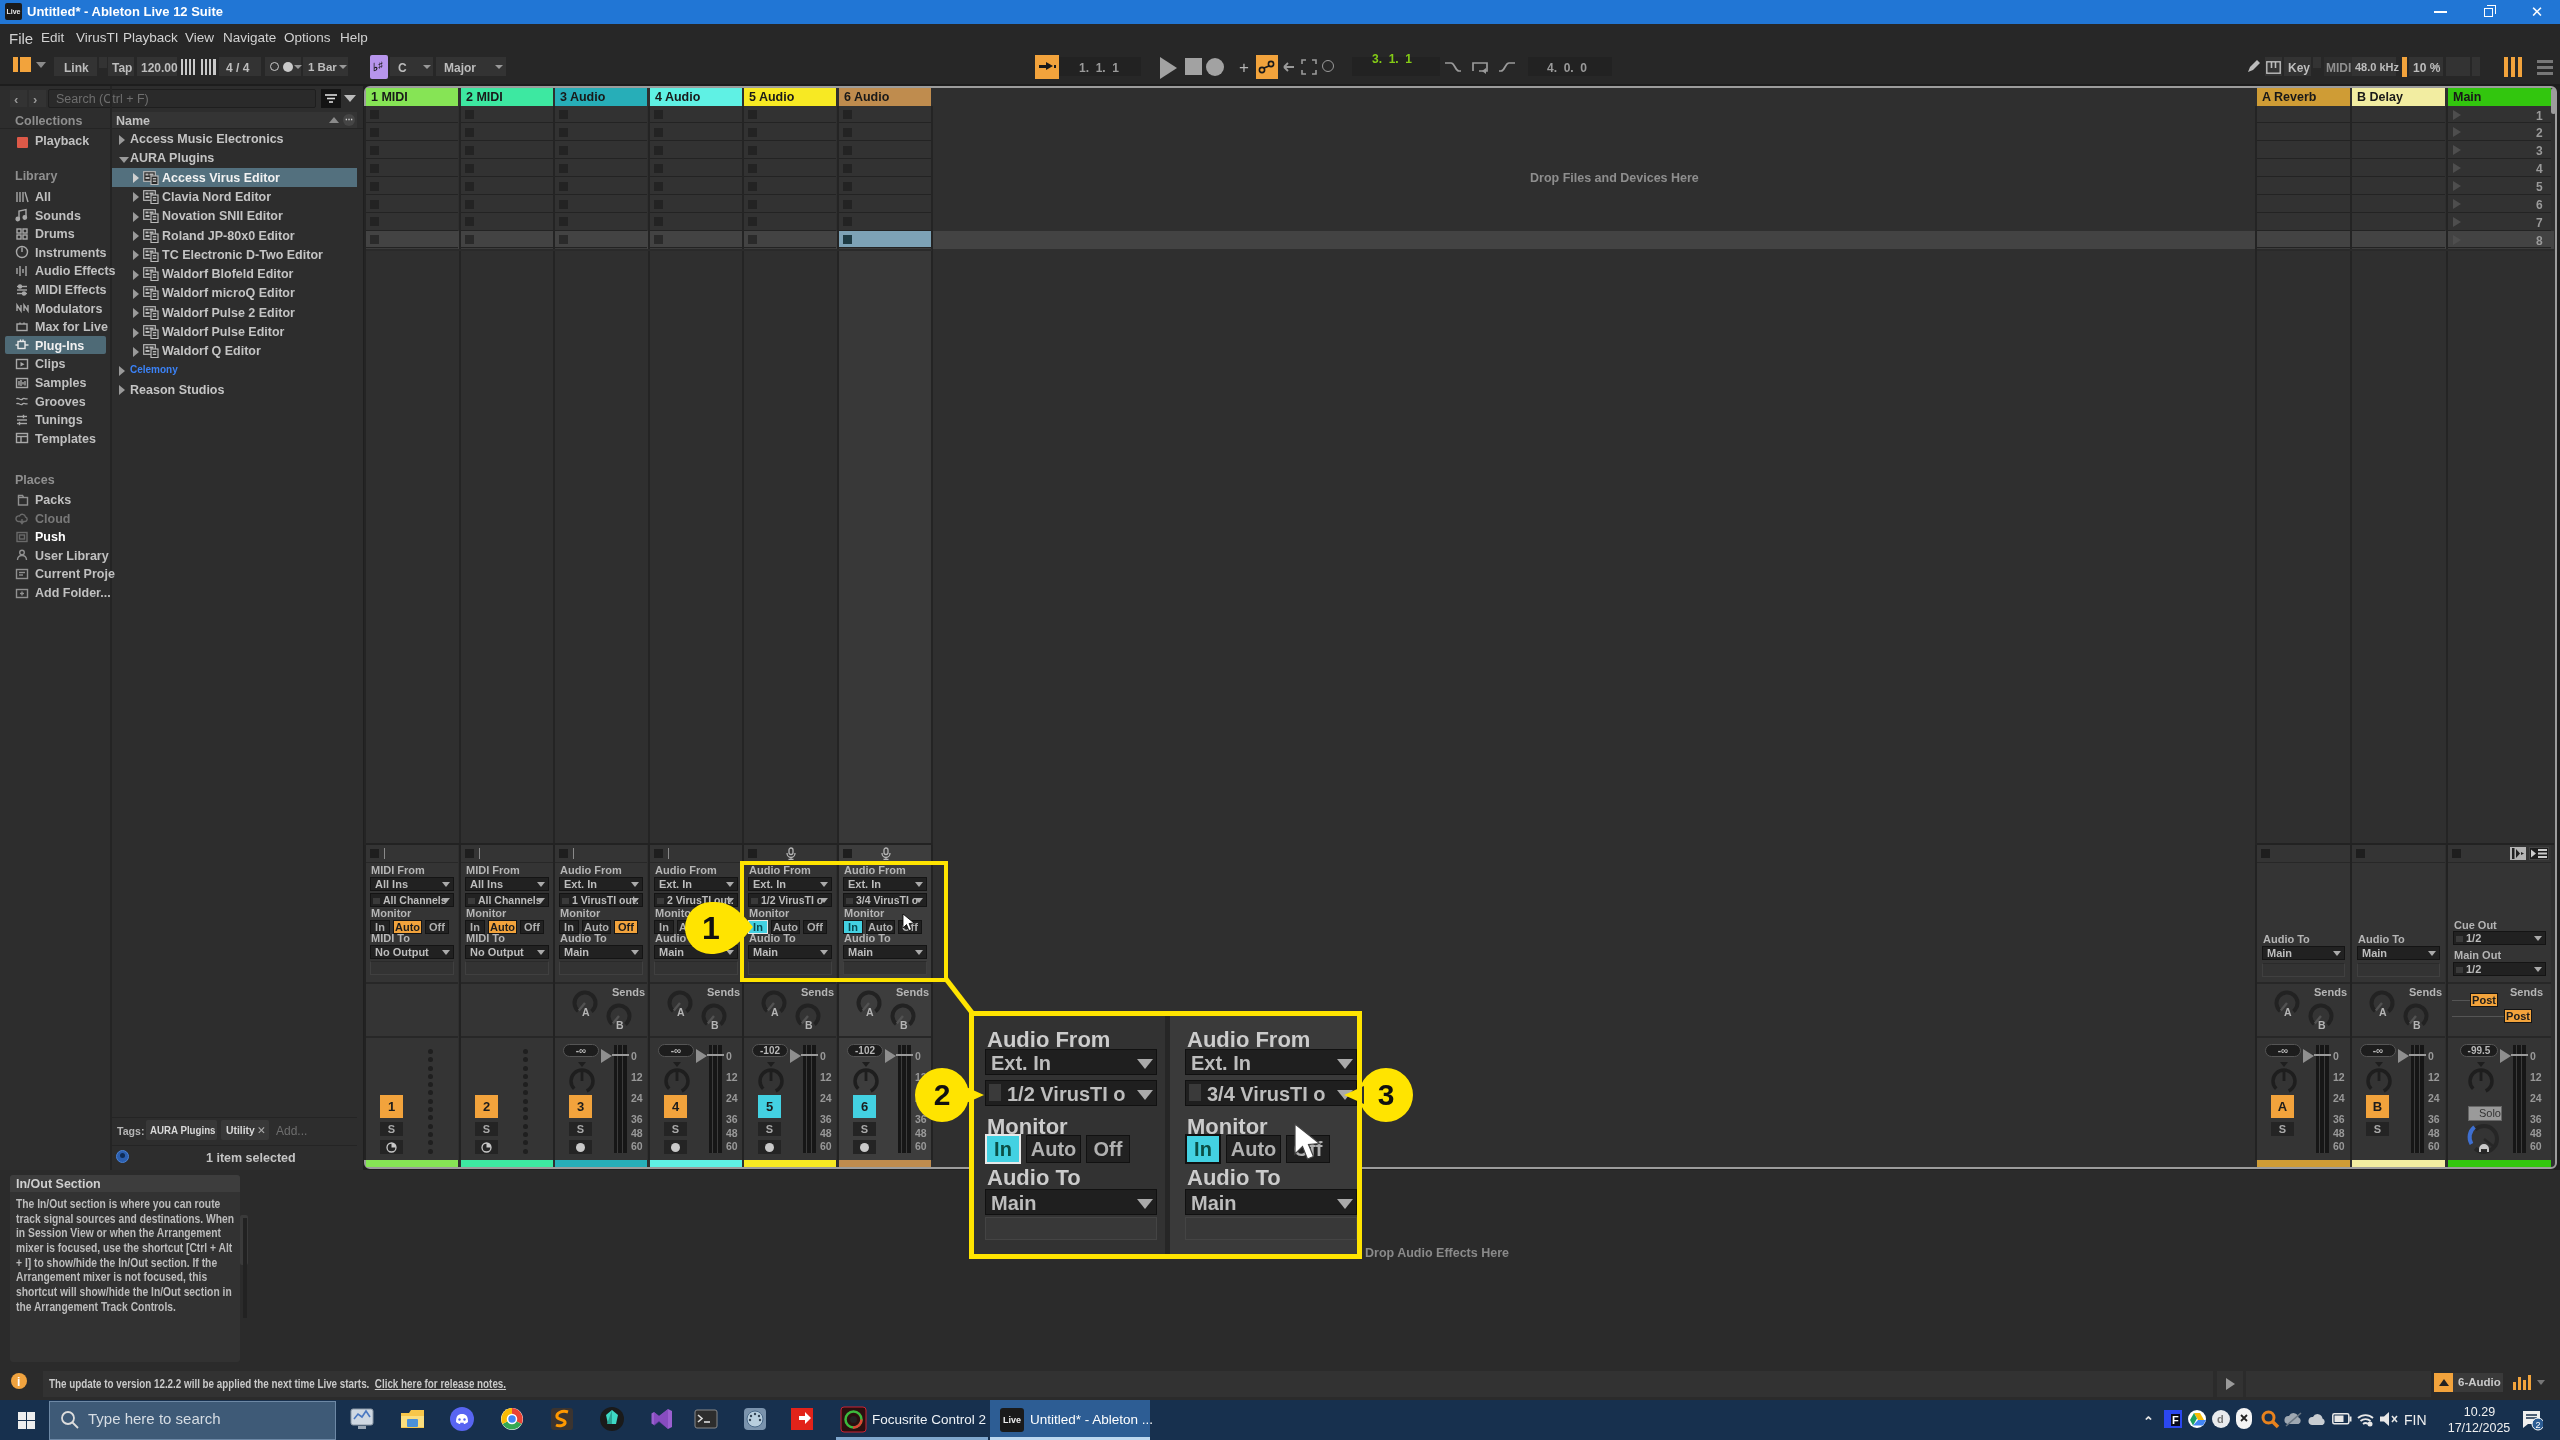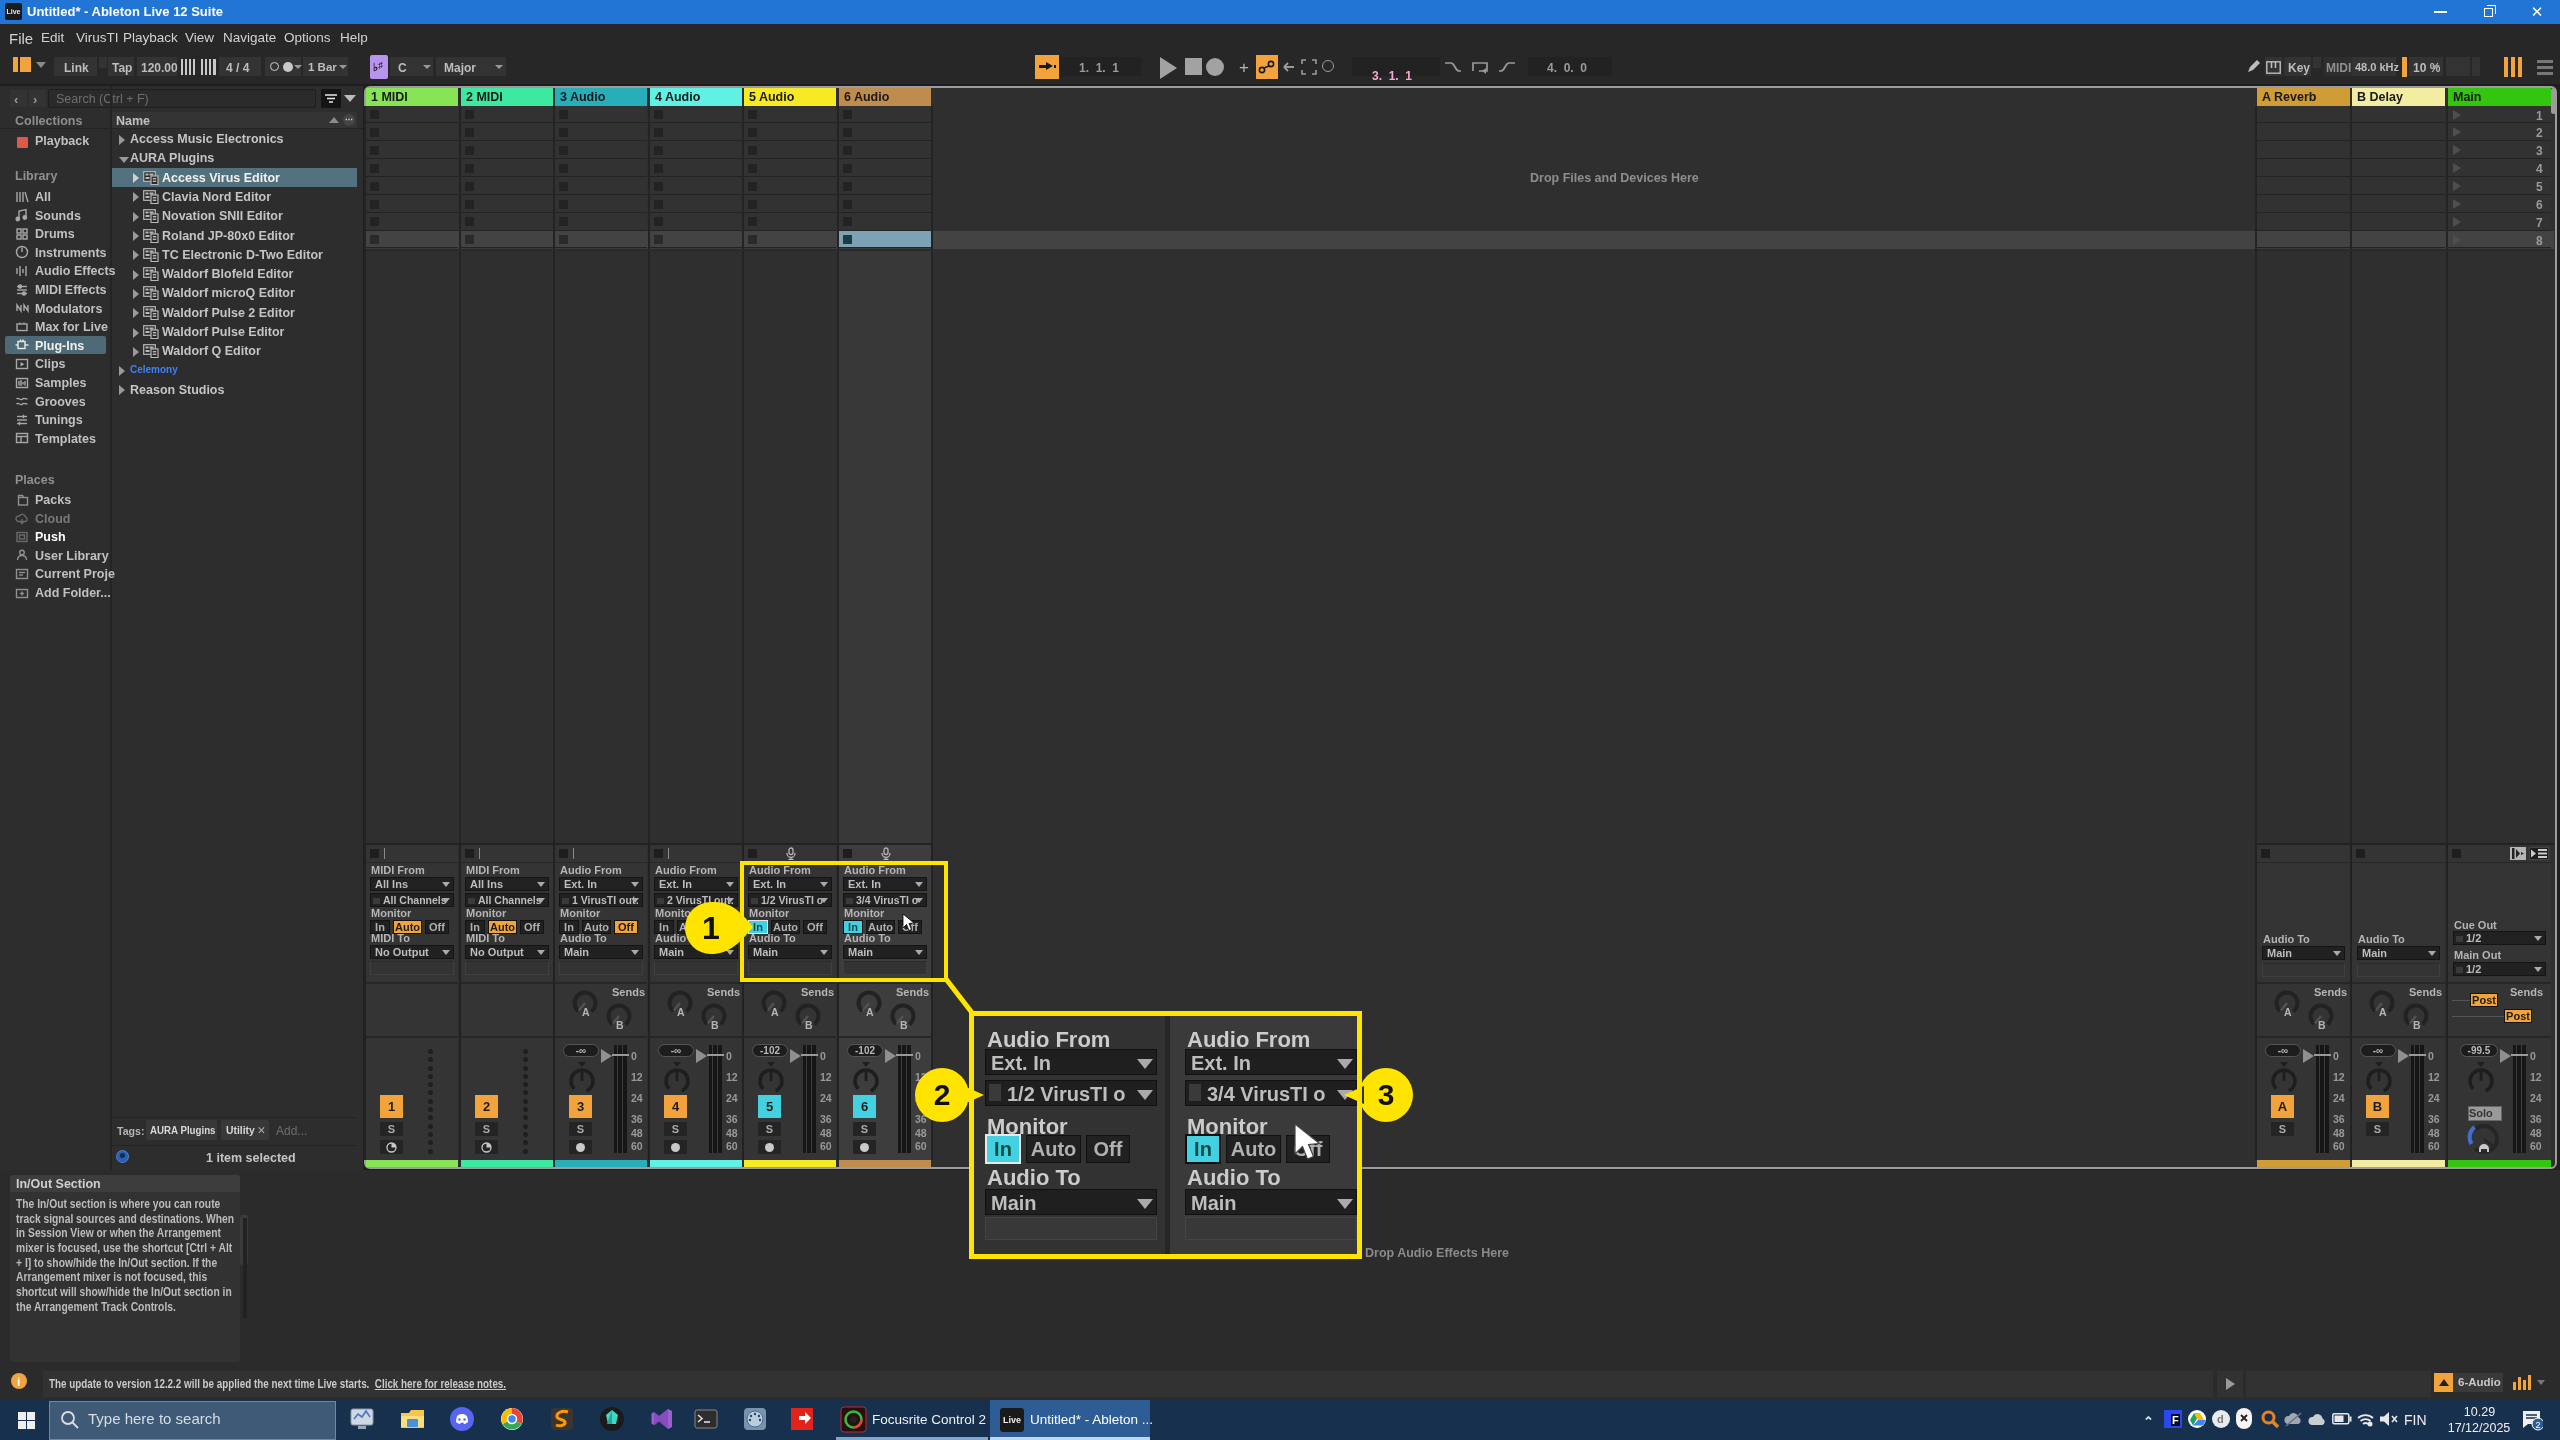--- a/index.html
+++ b/index.html
@@ -88,7 +88,7 @@
   </svg>
 <div class="a" style="left:1322px;top:60px;width:12px;height:12px;border:1.7px solid #9a9a9a;border-radius:50%"></div>
 <div class="a" style="left:1352px;top:57px;width:88px;height:19px;background:#222222;"></div>
-<div class="a" style="left:1372px;top:69px;font-size:12px;font-weight:700;color:#f9a8d4;letter-spacing:0px;white-space:nowrap">3.&nbsp;&nbsp;1.&nbsp;&nbsp;1</div>
+<div class="a" style="left:1372px;top:52px;font-size:12px;font-weight:700;color:#84cc16;letter-spacing:0px;white-space:nowrap">3.&nbsp;&nbsp;1.&nbsp;&nbsp;1</div>
 <svg class="a" style="left:1444px;top:59px" width="18" height="16">
     <path d="M1 4 h6 c4 0 4 8 8 8 h2" stroke="#9a9a9a" stroke-width="1.7" fill="none"></path>
   </svg>

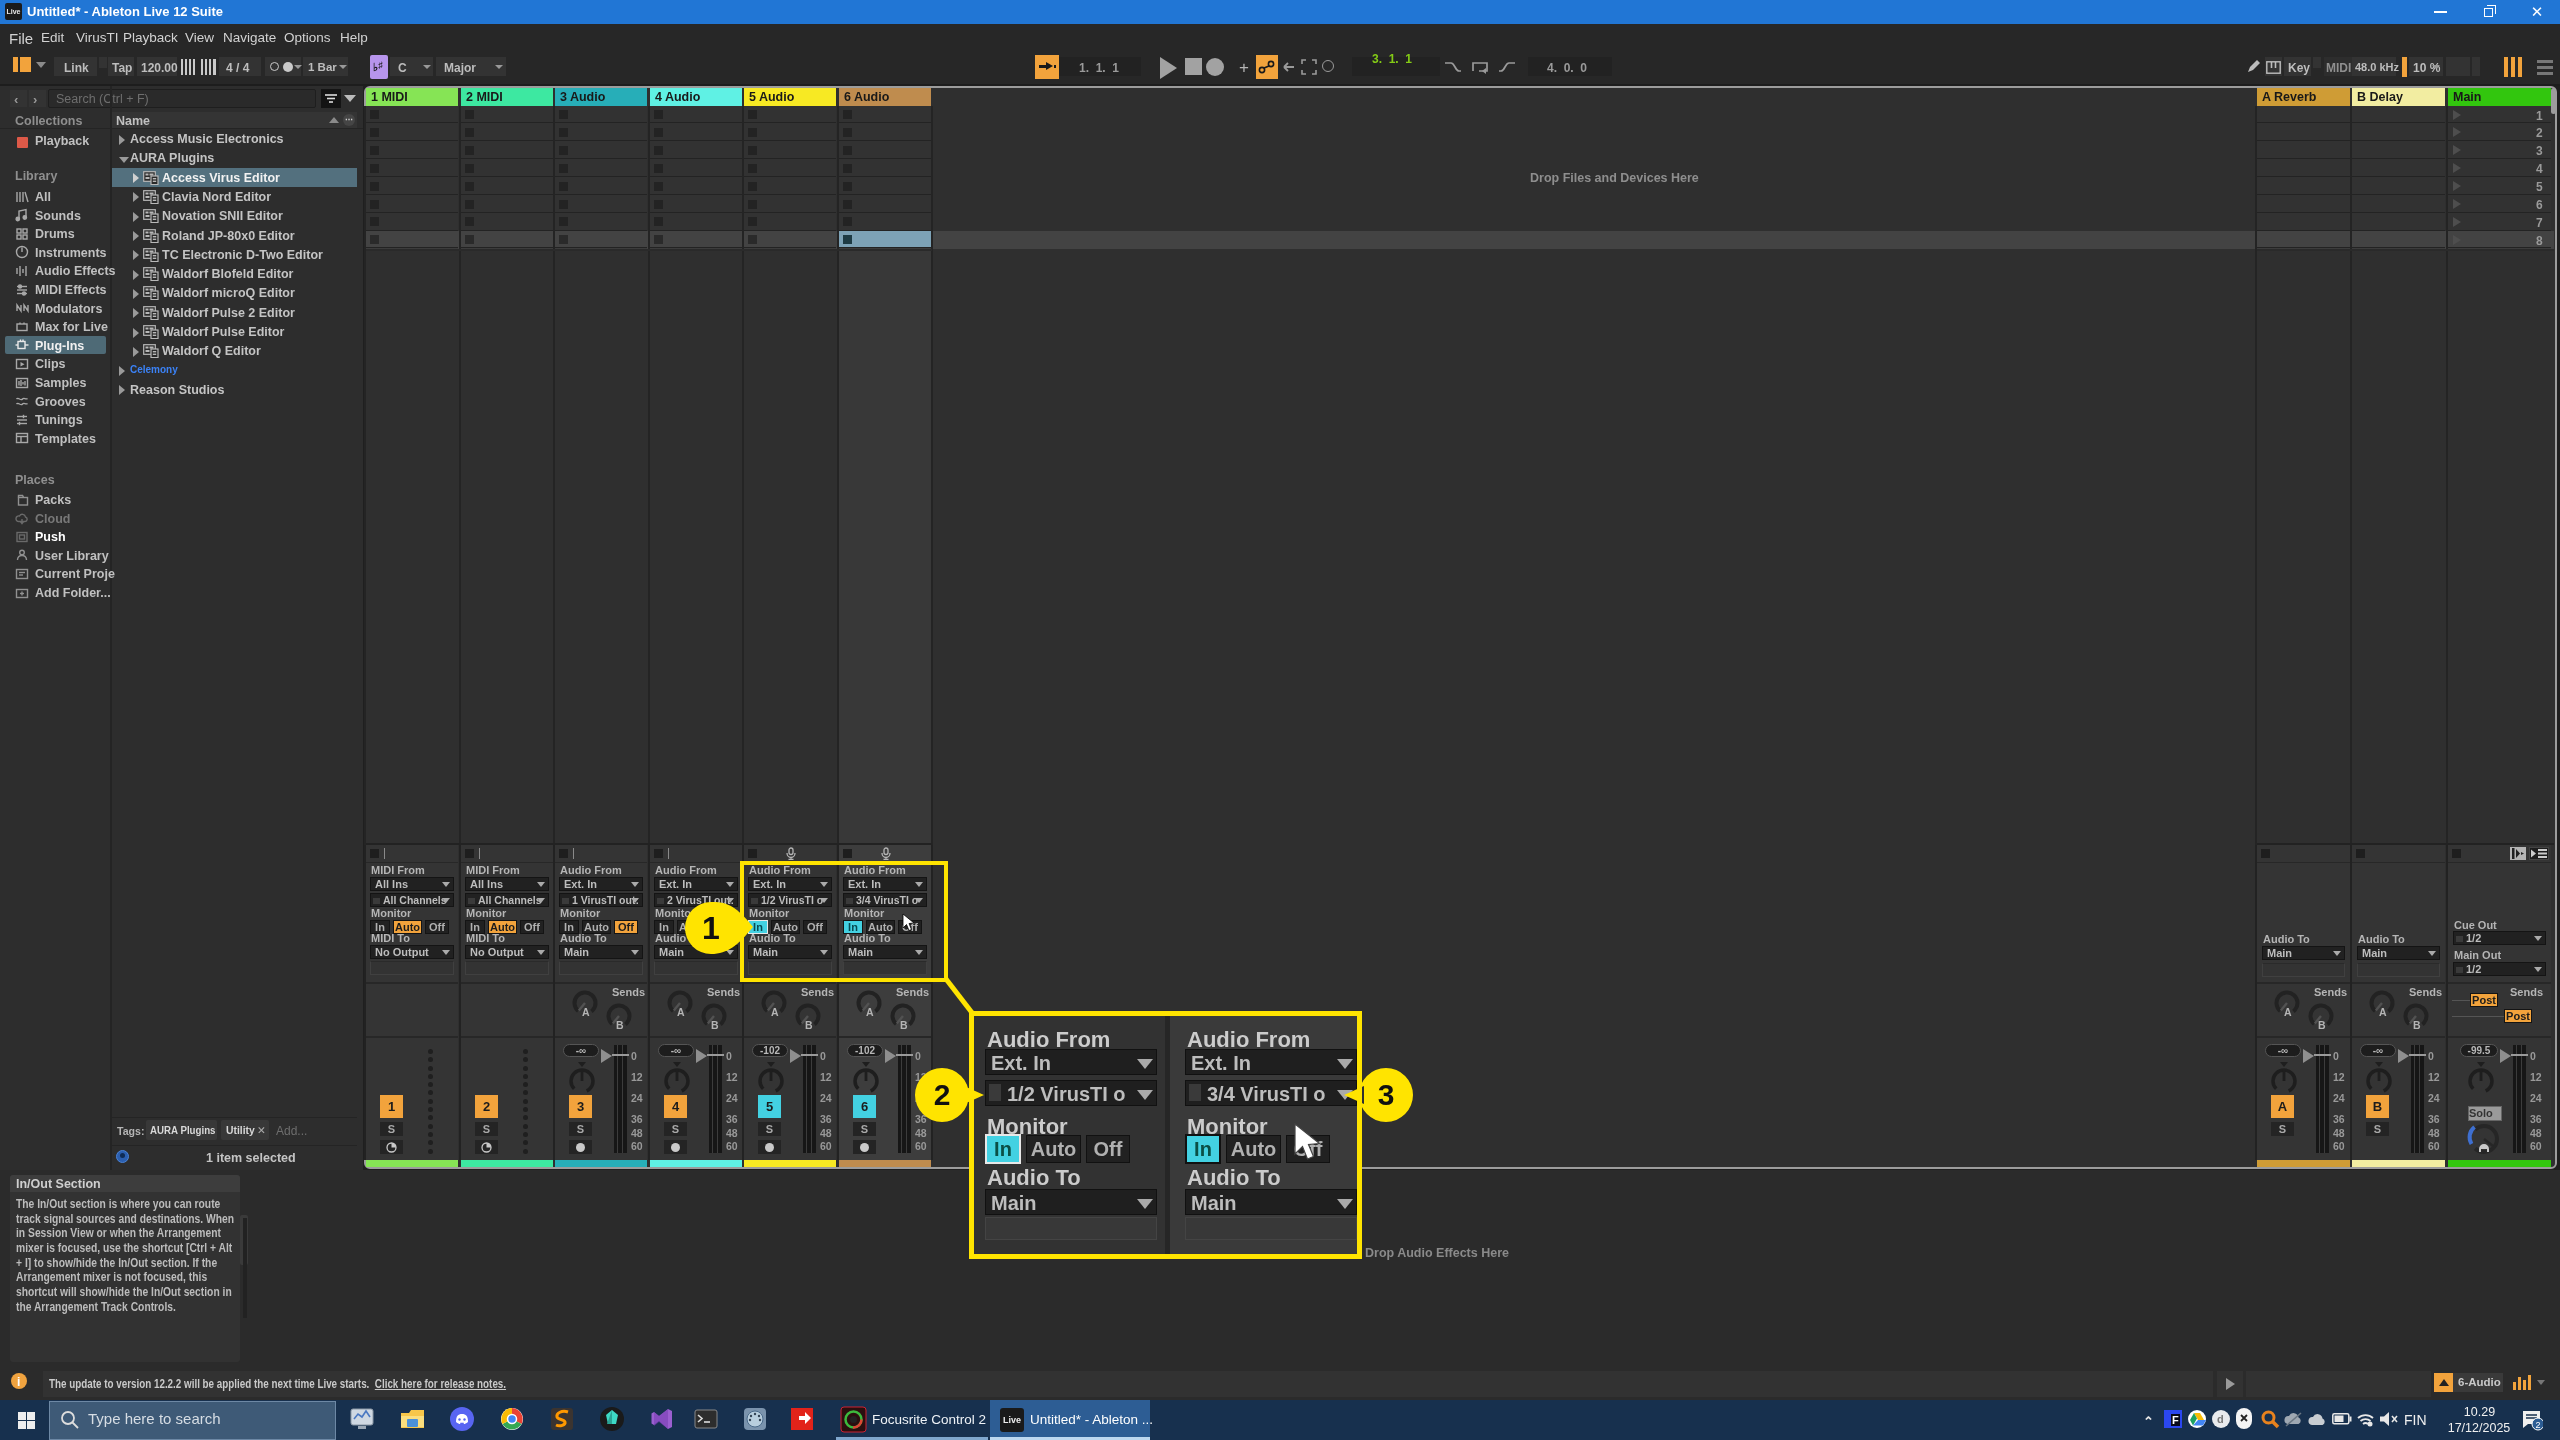--- a/index.html
+++ b/index.html
@@ -986,7 +986,7 @@
     <circle cx="15" cy="15" r="11" fill="none" stroke="#1e1e1e" stroke-width="3.5" stroke-dasharray="55.3 13.8" transform="rotate(135 15 15)"></circle>
     <line x1="15" y1="15" x2="15" y2="3.5" stroke="#1e1e1e" stroke-width="2.8"></line>
   </svg>
-<div class="a" style="left:2468px;top:1106px;width:34px;height:15px;background:#9a9a9a;border:1px solid #666;color:#333;font-size:11px;font-weight:700;text-align:left;line-height:13px">Solo</div>
+<div class="a" style="left:2468px;top:1106px;width:34px;height:15px;background:#9a9a9a;border:1px solid #666;color:#333;font-size:11px;font-weight:400;text-align:right;line-height:13px">Solo</div>
 <svg class="a" style="left:2465px;top:1122px" width="38" height="36">
     <circle cx="19" cy="17" r="13" fill="none" stroke="#262626" stroke-width="4" stroke-dasharray="61 21" stroke-dashoffset="-51"></circle>
     <path d="M6.5 22 a 13 13 0 0 1 3 -17" fill="none" stroke="#3e6fd0" stroke-width="4"></path>

